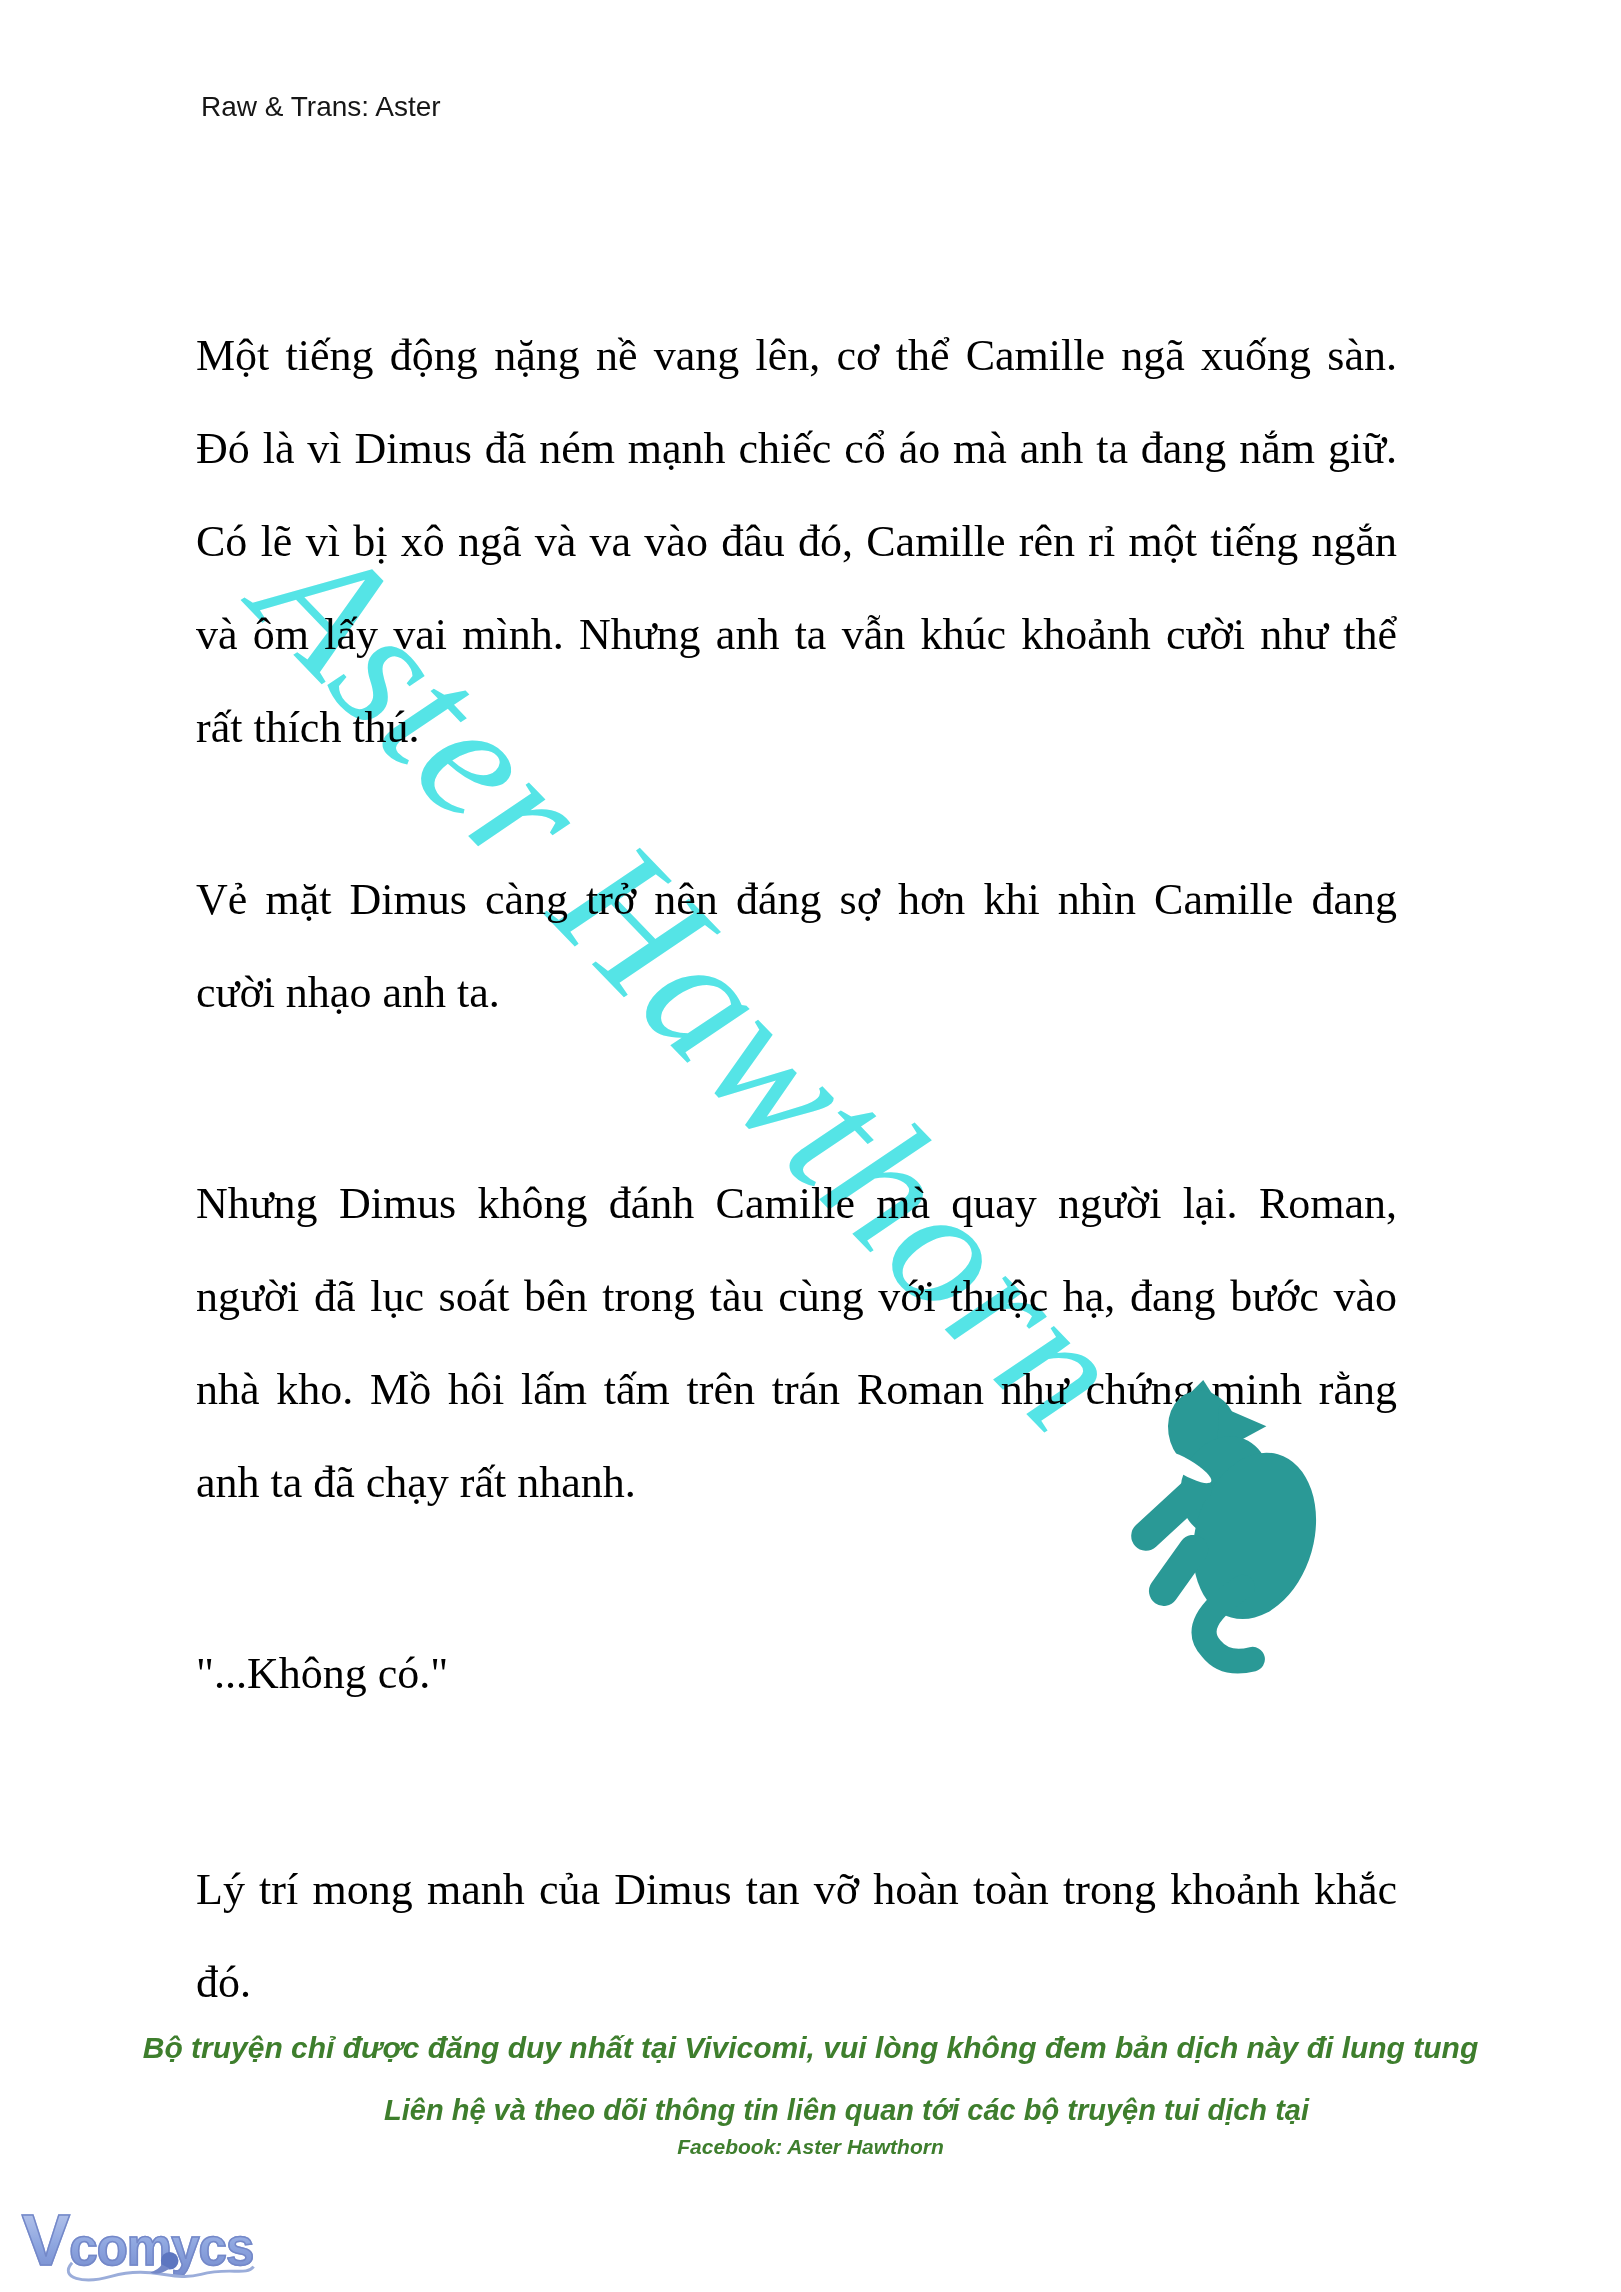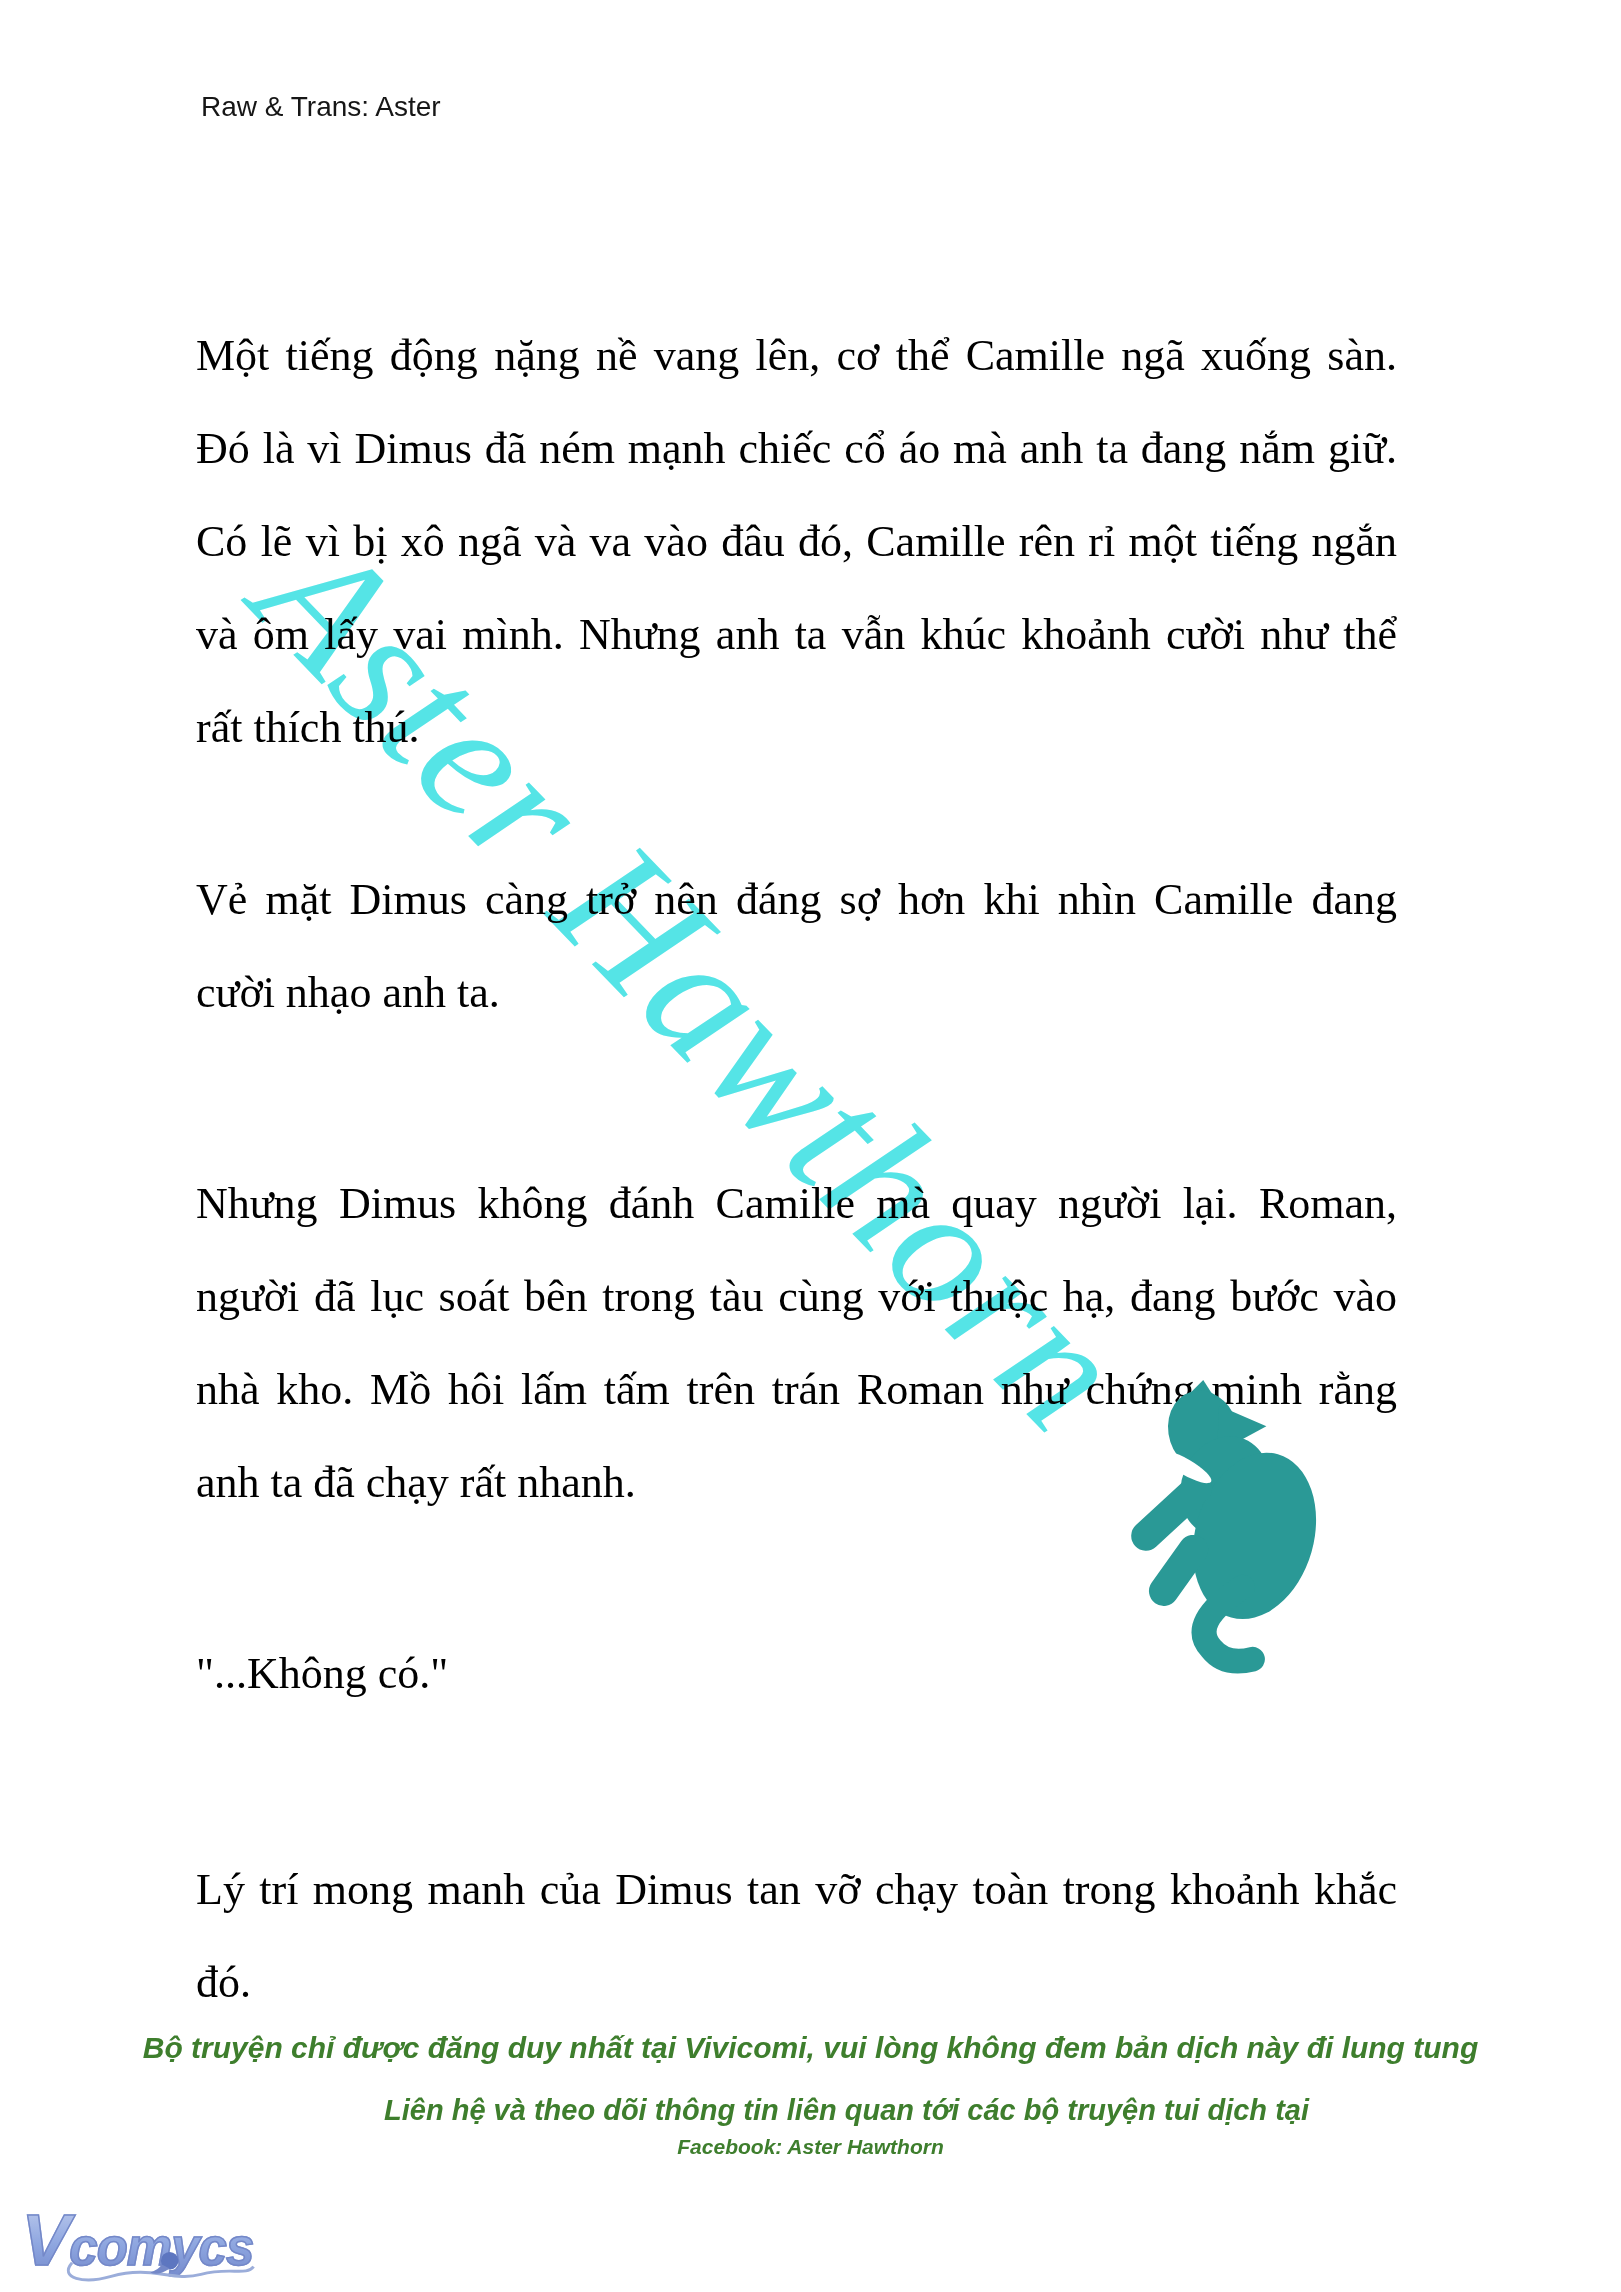--- a/index.html
+++ b/index.html
@@ -103,7 +103,7 @@
   <p class="para p2">Vẻ mặt Dimus càng trở nên đáng sợ hơn khi nhìn Camille đang cười nhạo anh ta.</p>
   <p class="para p3">Nhưng Dimus không đánh Camille mà quay người lại. Roman, người đã lục soát bên trong tàu cùng với thuộc hạ, đang bước vào nhà kho. Mồ hôi lấm tấm trên trán Roman như chứng minh rằng anh ta đã chạy rất nhanh.</p>
   <p class="para p4">"...Không có."</p>
-  <p class="para p5">Lý trí mong manh của Dimus tan vỡ chạy toàn trong khoảnh khắc đó.</p>
+  <p class="para p5">Lý trí mong manh của Dimus tan vỡ hoàn toàn trong khoảnh khắc đó.</p>
 
   <svg class="cat" viewBox="0 0 200 300" xmlns="http://www.w3.org/2000/svg" aria-hidden="true">
     <g fill="#2a9996">

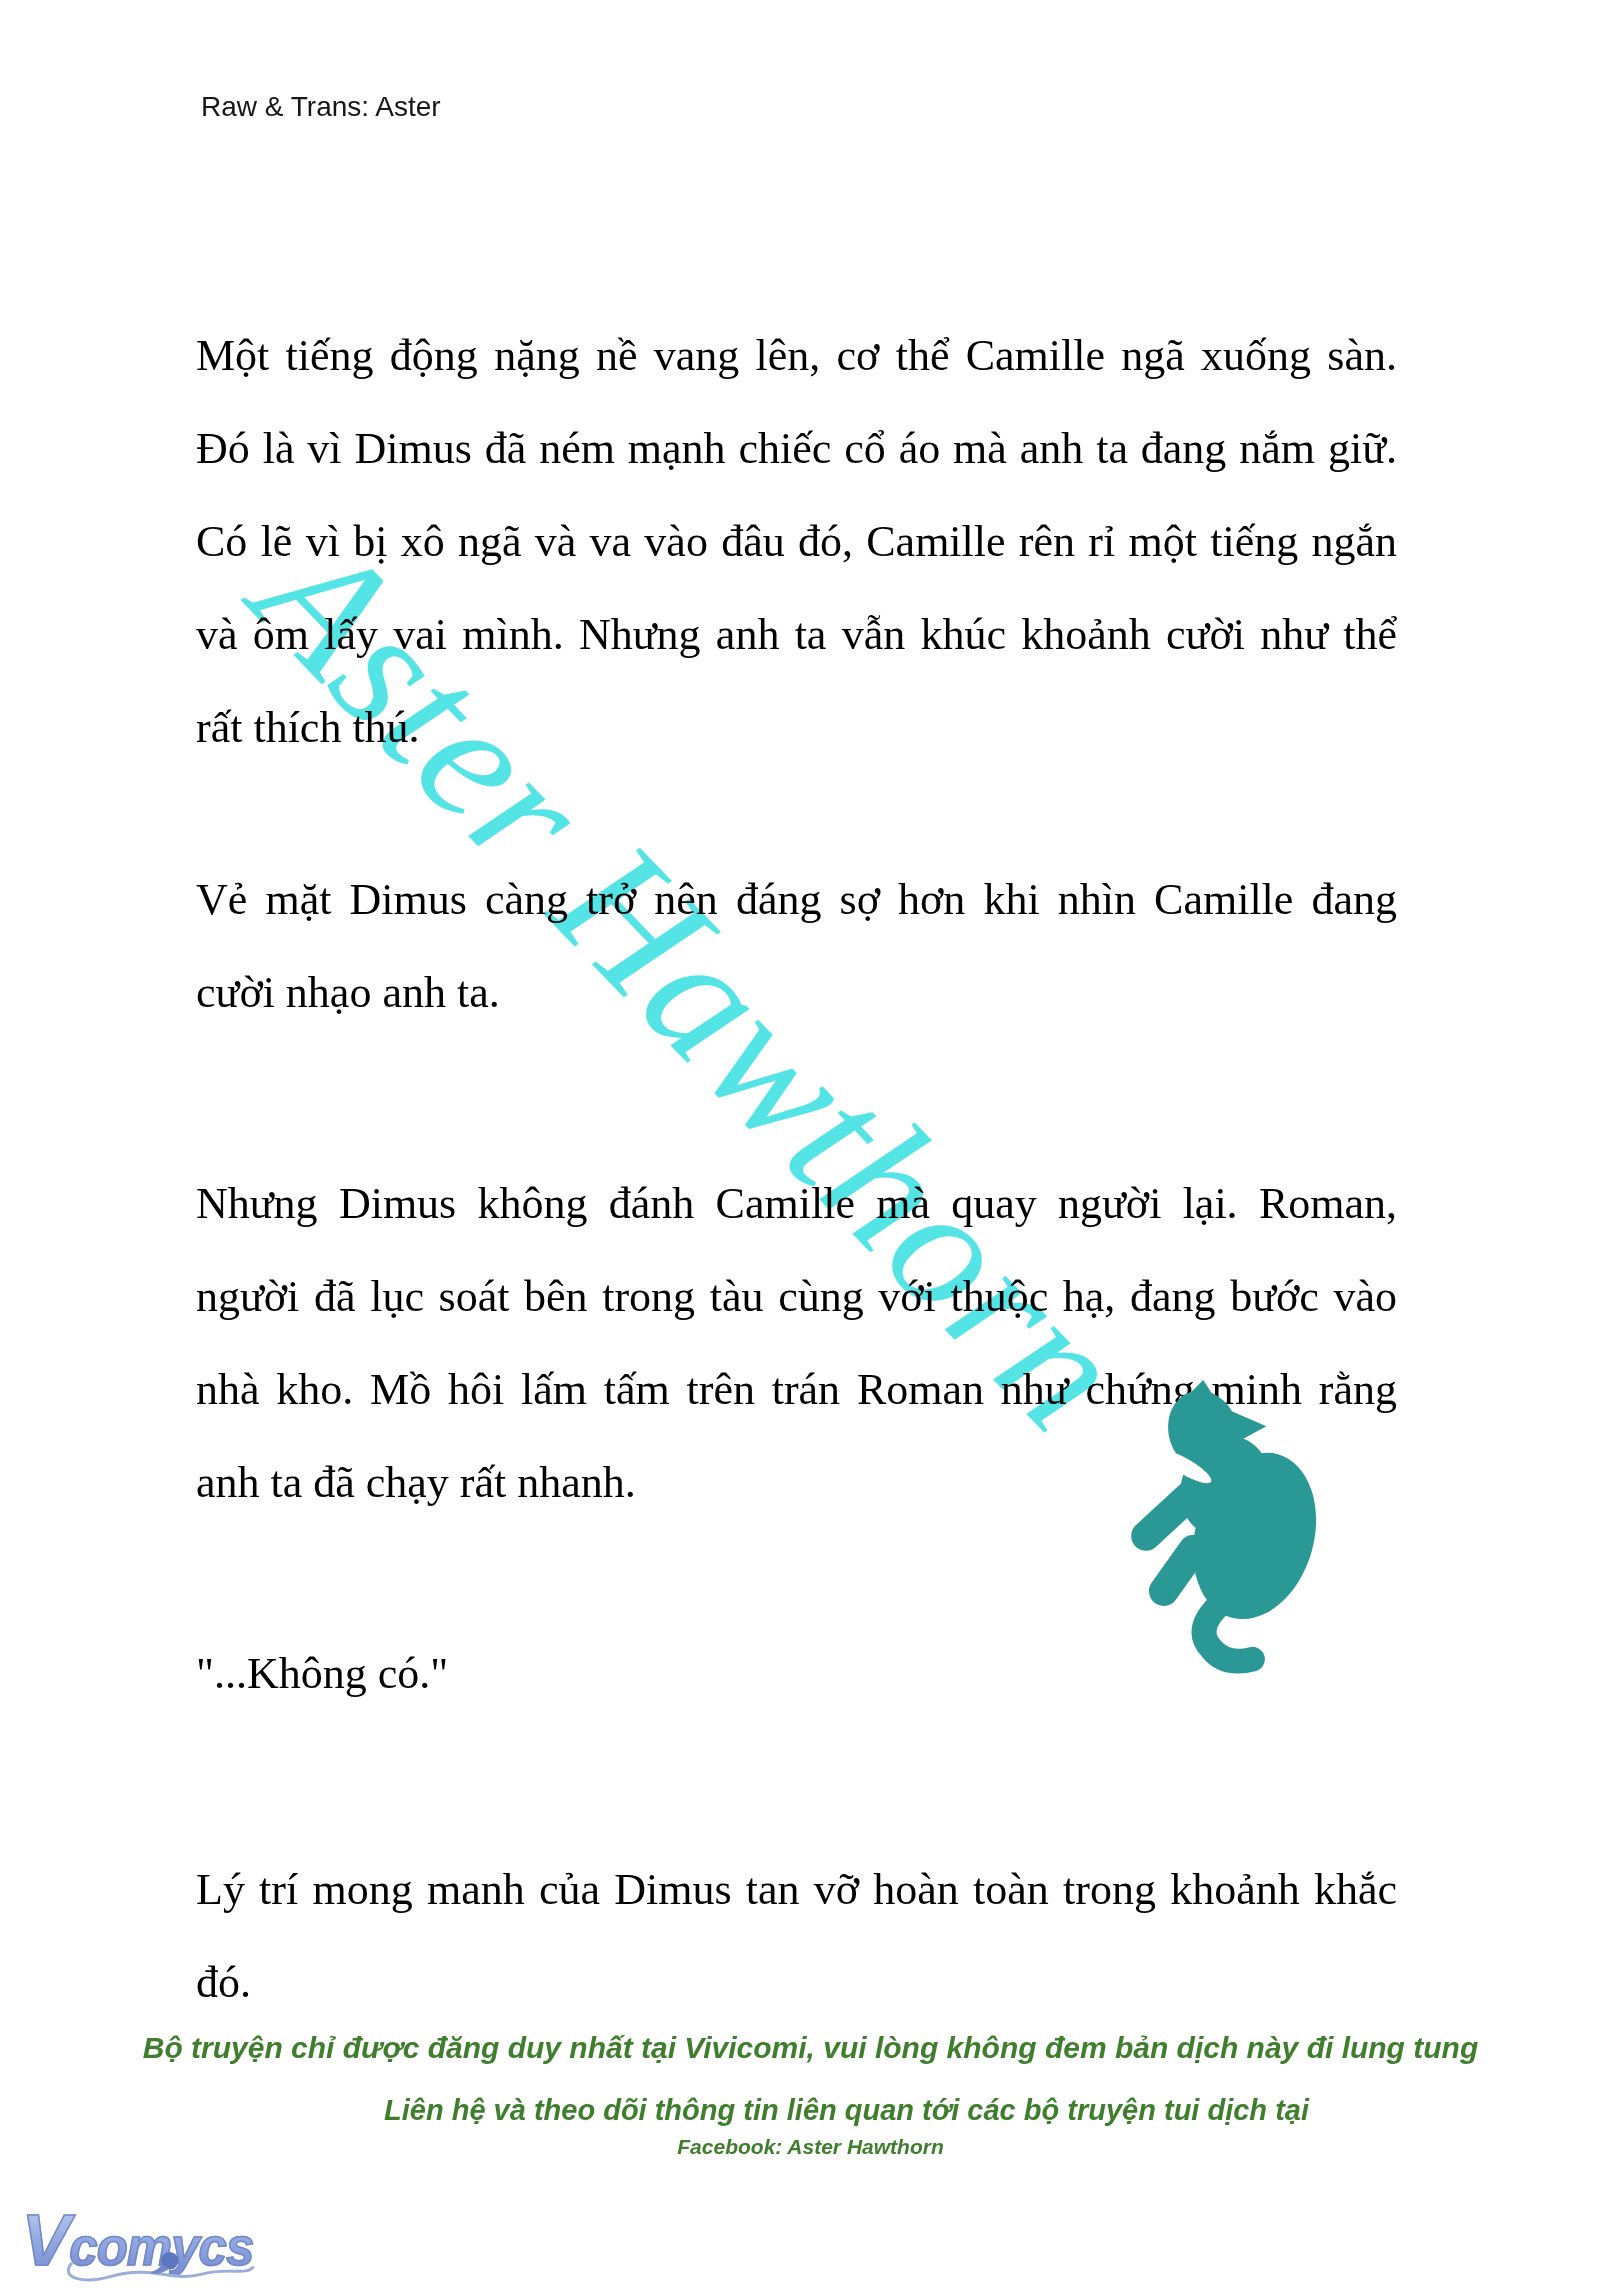--- a/index.html
+++ b/index.html
@@ -71,7 +71,7 @@
     position:absolute;left:21.6px;top:2198px;
     z-index:3;
     font-family:"Liberation Sans", sans-serif;
-    font-style:italic;font-weight:bold;
+    font-weight:bold;
     font-size:51px;letter-spacing:-1px;
     color:#8ea6de;
     -webkit-text-stroke:1.5px #7488c8;

